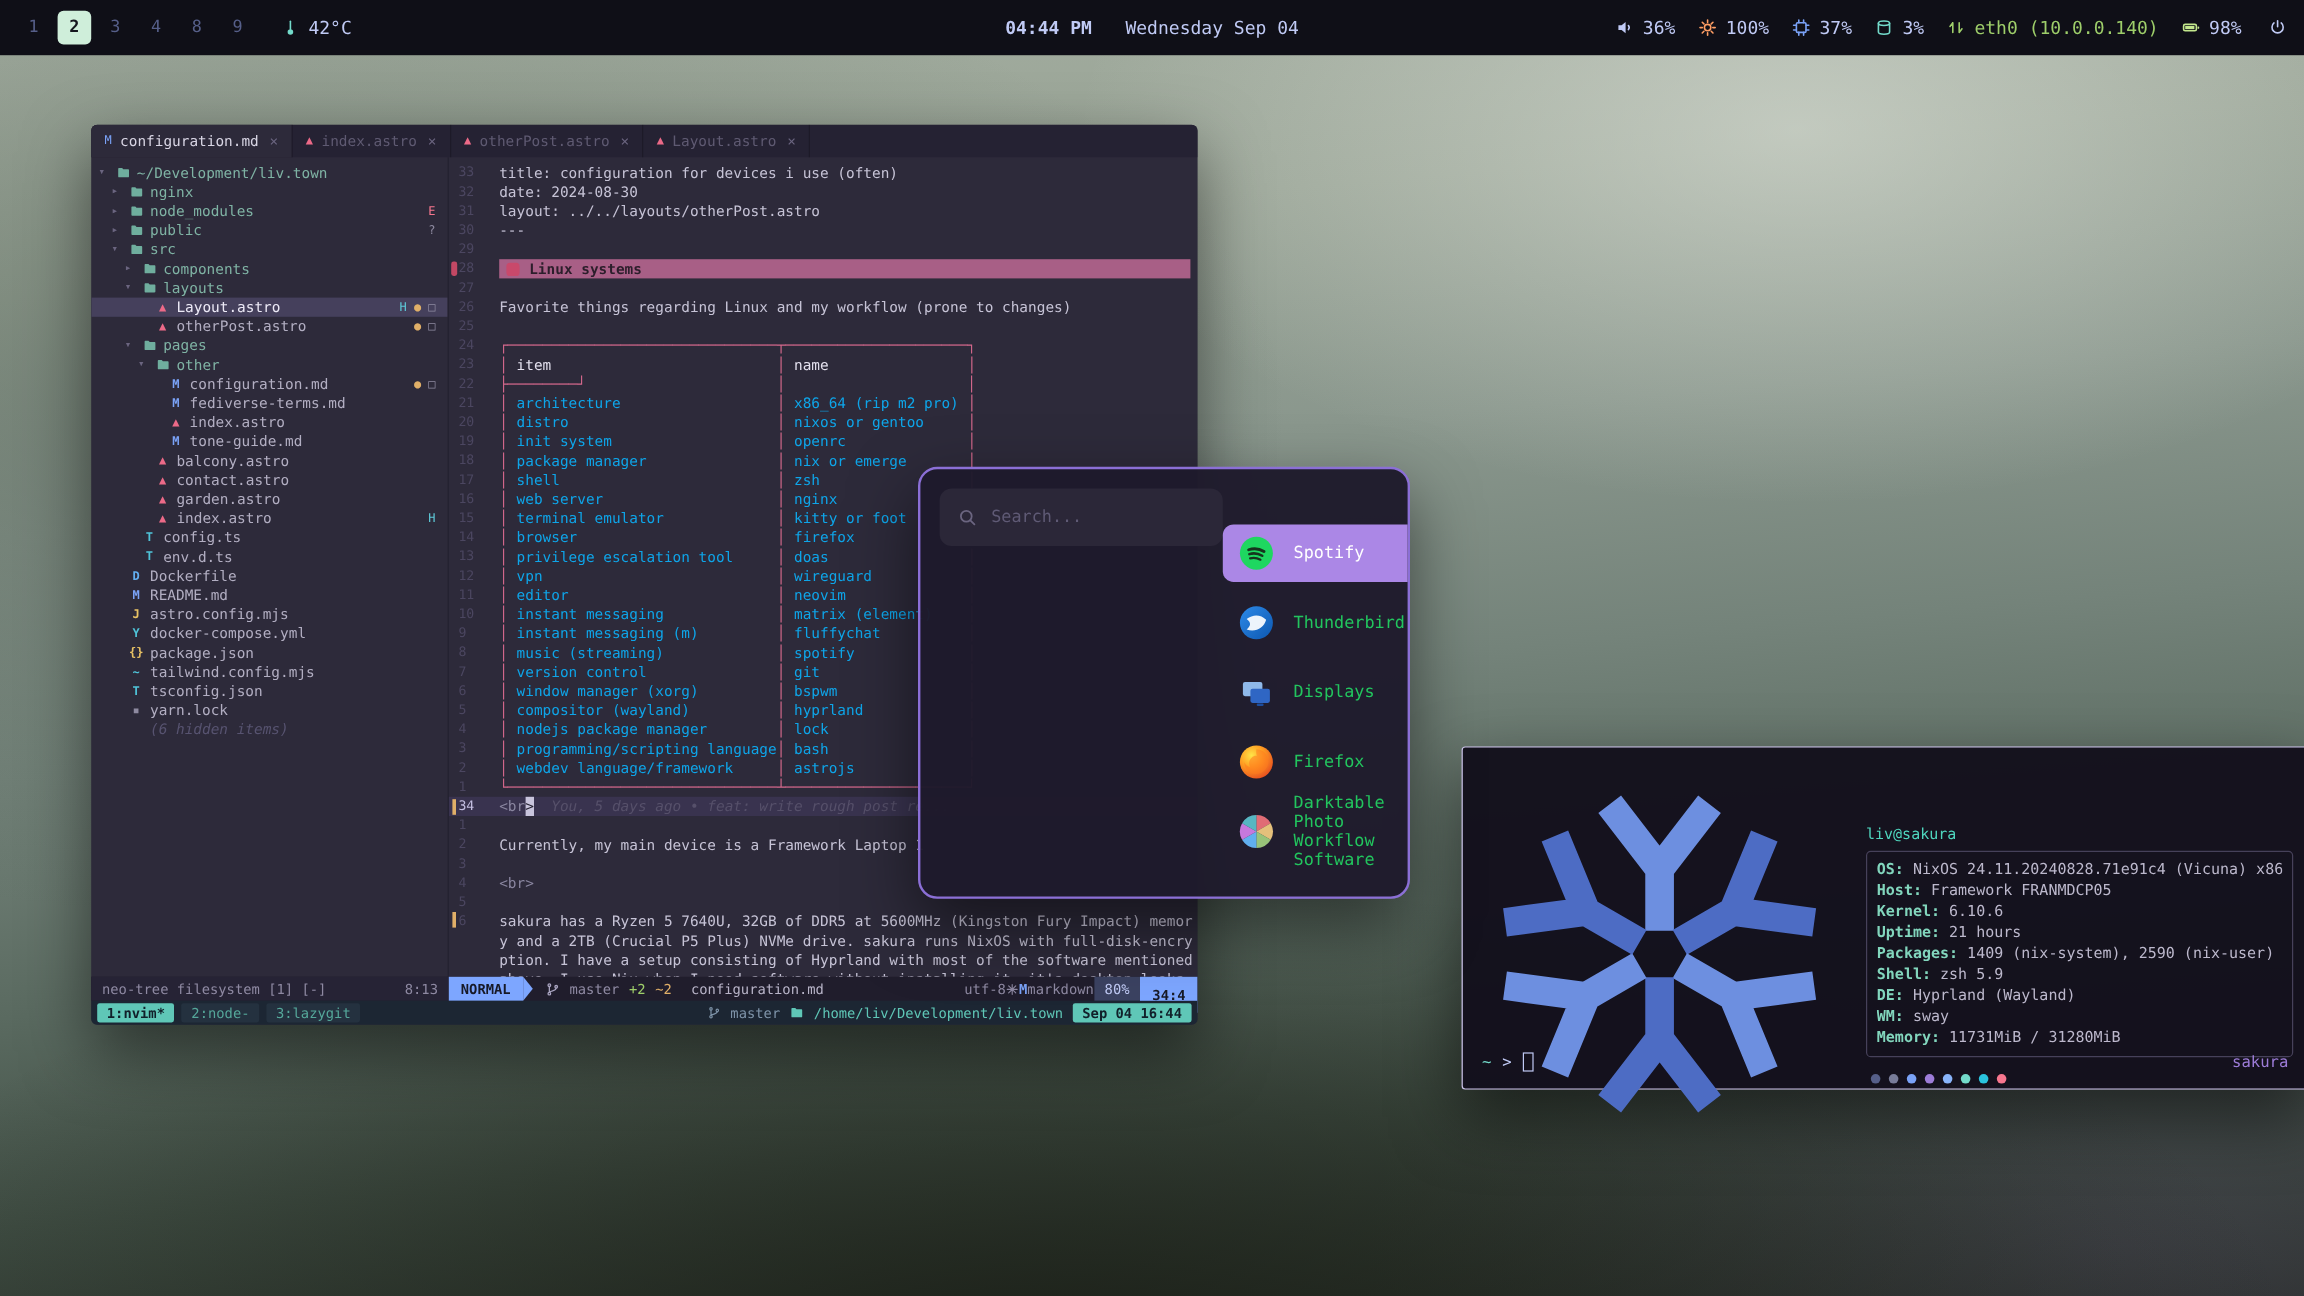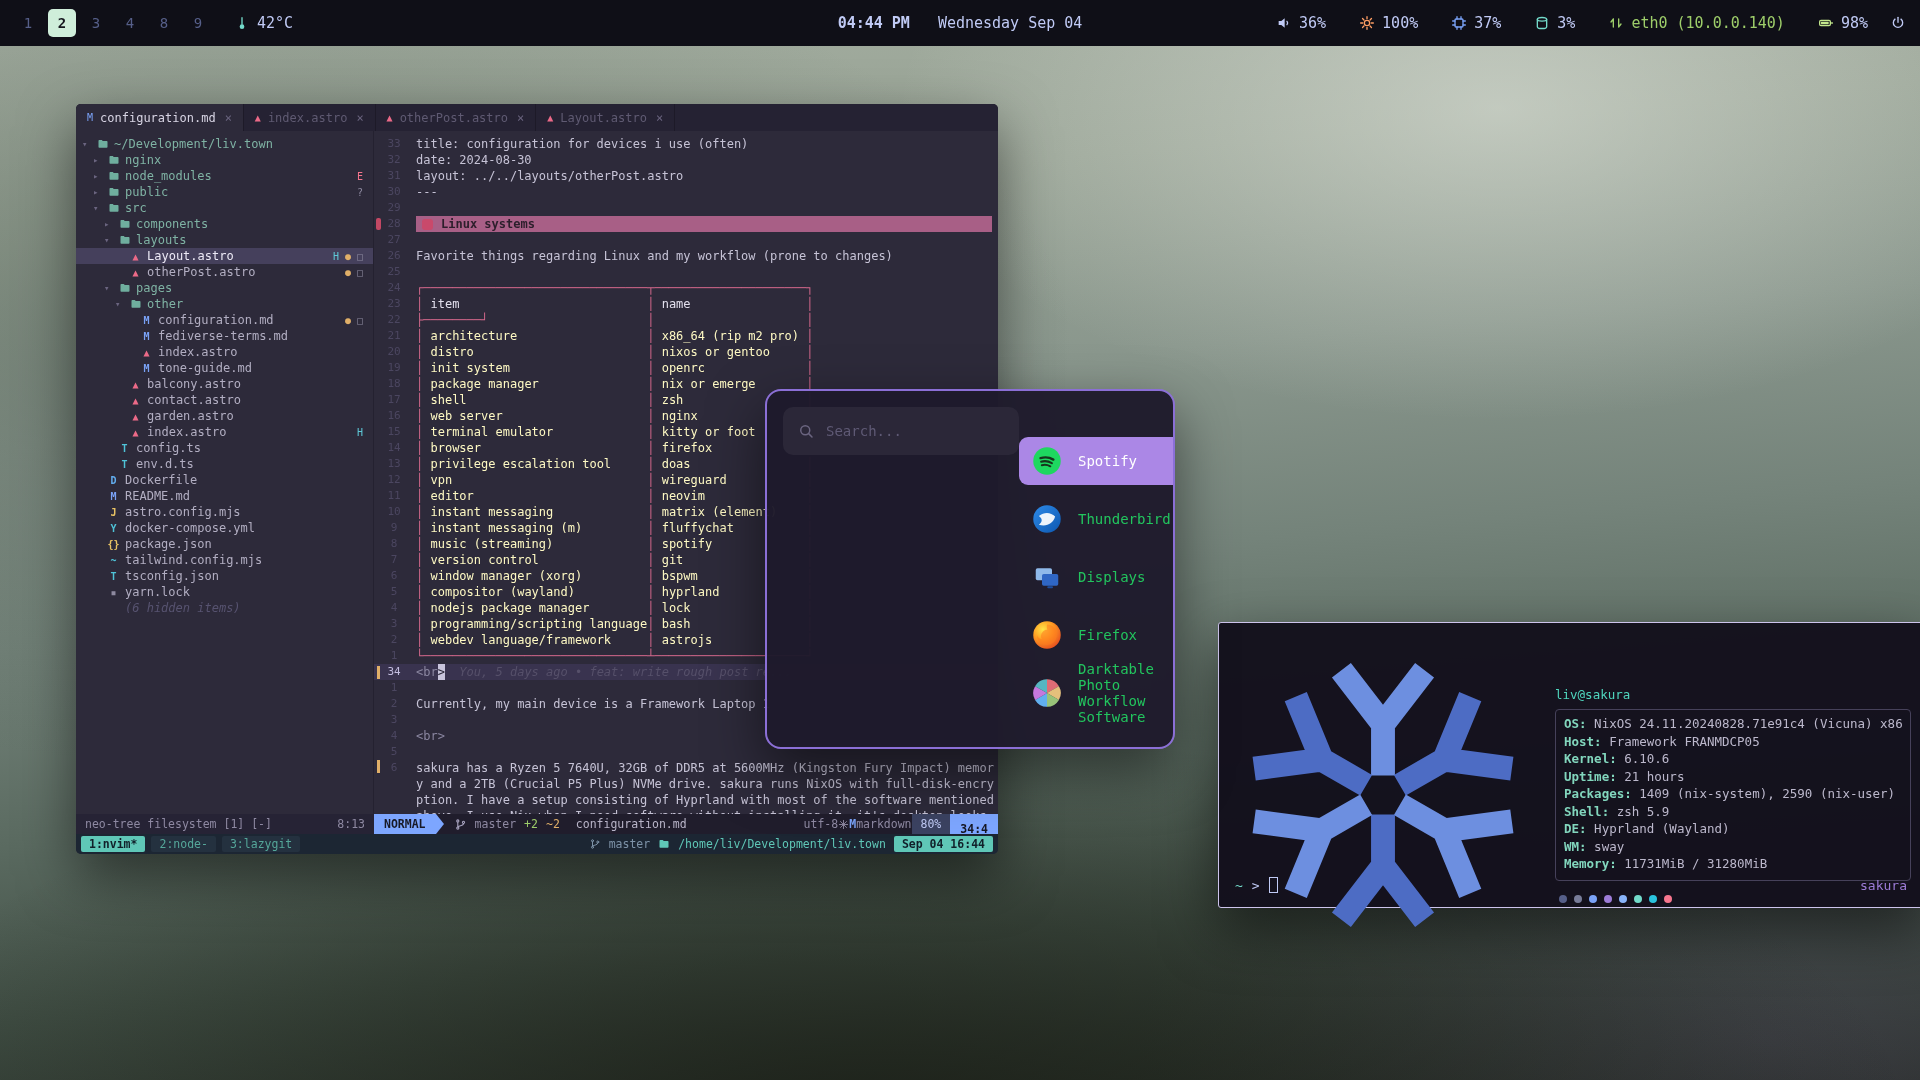--- a/index.html
+++ b/index.html
@@ -20,7 +20,7 @@
 .temp{display:flex;align-items:center;gap:7px;margin-left:16px}
 .clock{position:absolute;left:50%;transform:translateX(-50%);display:flex;gap:28px;align-items:center}
 .ctime{font-weight:bold}
-.mods{margin-left:auto;display:flex;gap:33px}
+.mods{margin-left:auto;display:flex;gap:19px}
 .mod{display:flex;align-items:center;gap:7px}
 .mico,.power span{display:flex;align-items:center}
 .power{margin-left:22px;display:flex;align-items:center;cursor:pointer}

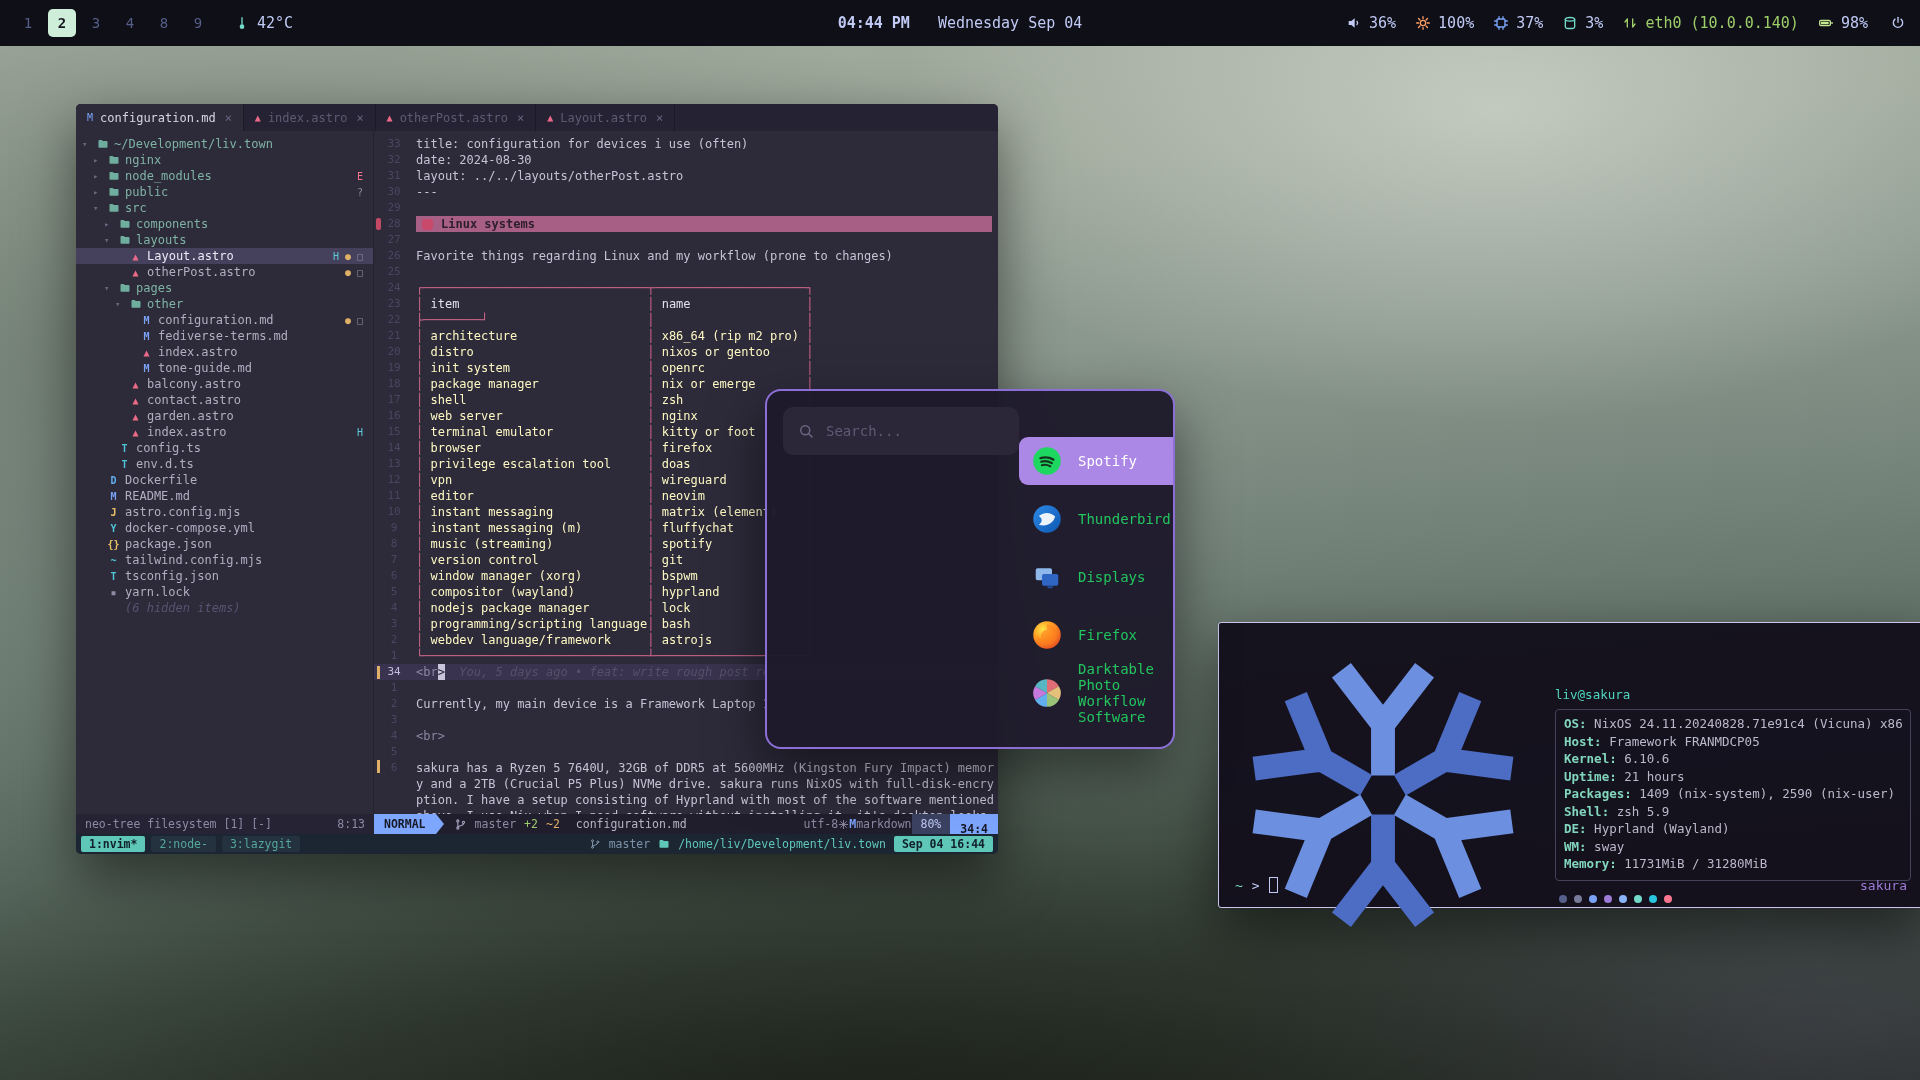--- a/index.html
+++ b/index.html
@@ -53,7 +53,7 @@
 .sgn{width:8px;flex-shrink:0;display:flex;align-items:center;justify-content:center}
 .spill{width:5px;height:12px;border-radius:2px;background:#c34864}
 .sbar{width:3px;height:13px;background:#e0af68}
-.g{width:34px;flex-shrink:0;text-align:center;padding-right:10px;color:#4b4660;font-size:11px}
+.g{width:34px;flex-shrink:0;text-align:left;padding-right:10px;color:#4b4660;font-size:11px}
 .g.curg{color:#c3bde0}
 .tb{color:#d4688c}
 .cell{color:#fef9c3}

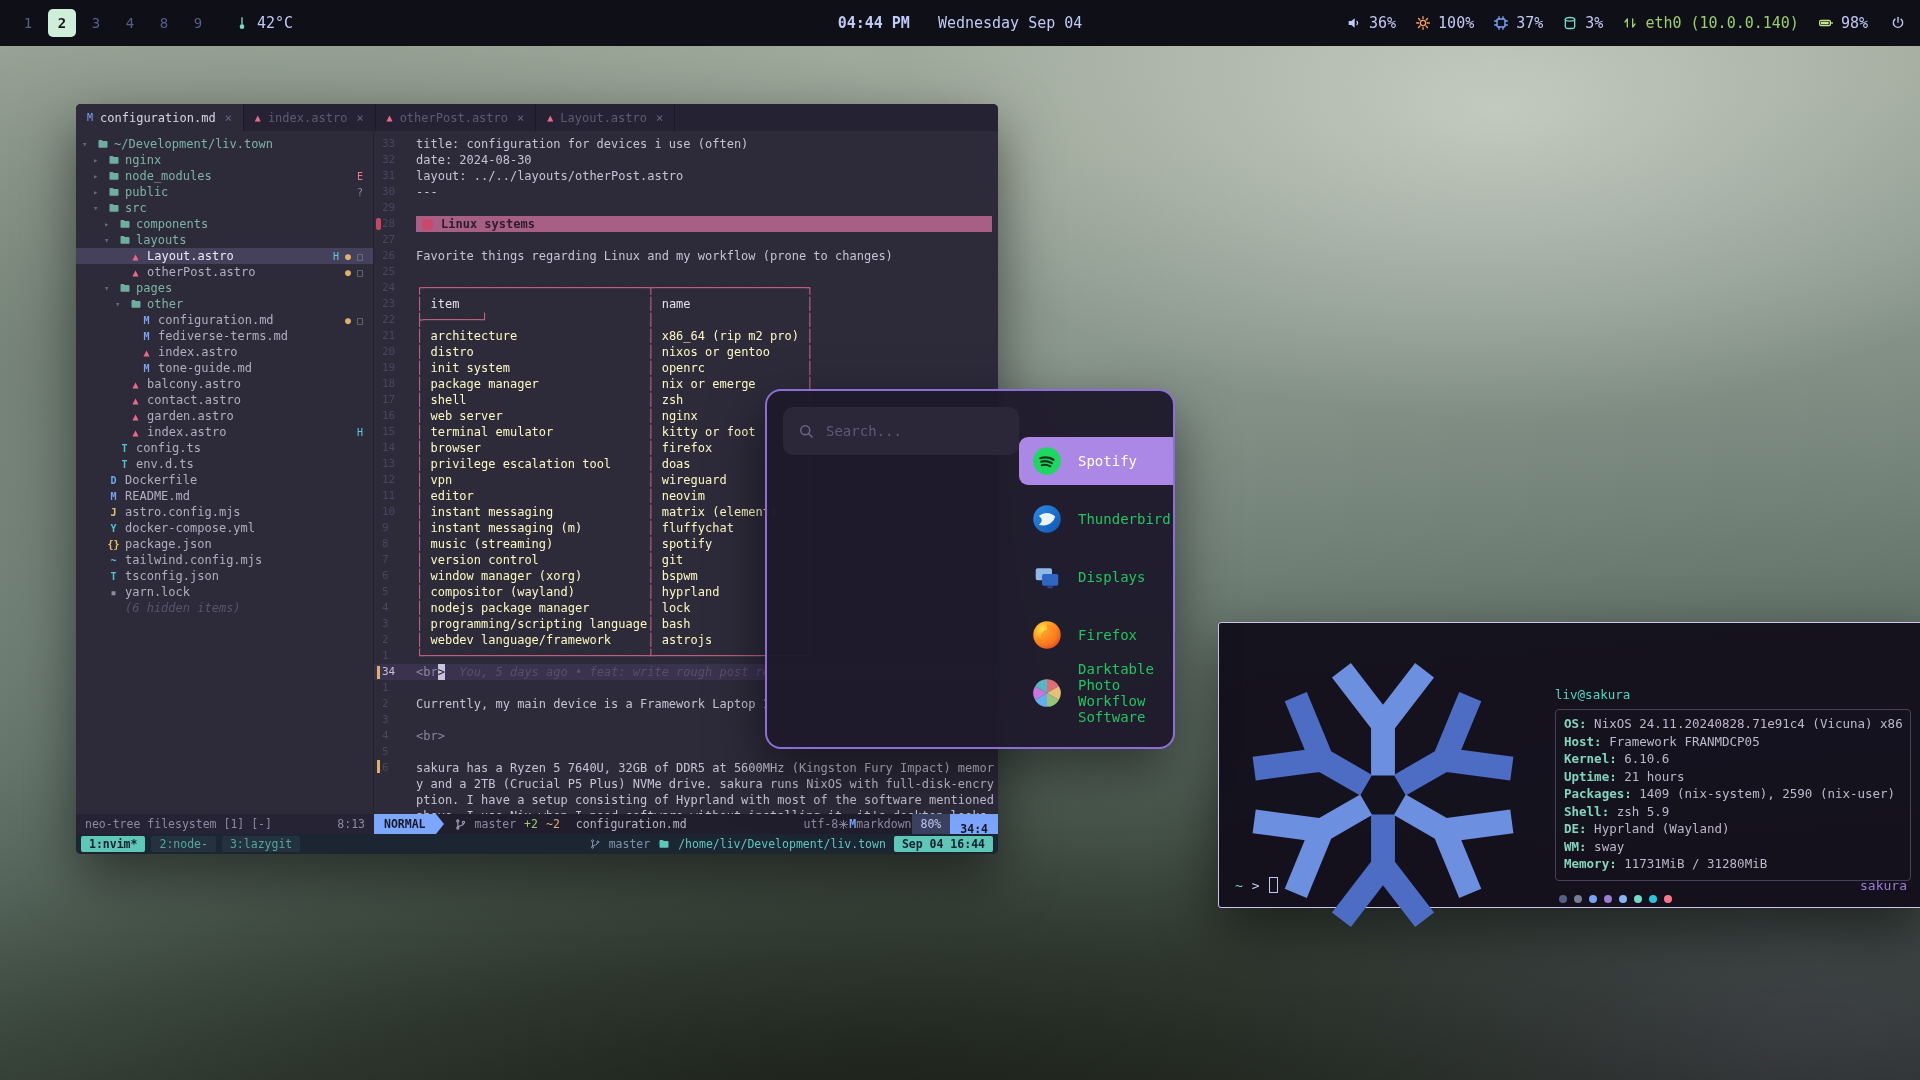--- a/index.html
+++ b/index.html
@@ -56,7 +56,7 @@
 .g{width:34px;flex-shrink:0;text-align:left;padding-right:10px;color:#4b4660;font-size:11px}
 .g.curg{color:#c3bde0}
 .tb{color:#d4688c}
-.cell{color:#fef9c3}
+.cell{color:#0ea5e9}
 .thd{color:#e3e0ee}
 .tag{color:#8a86a0}
 .cursor{background:#c8c4dc;color:#232030}

